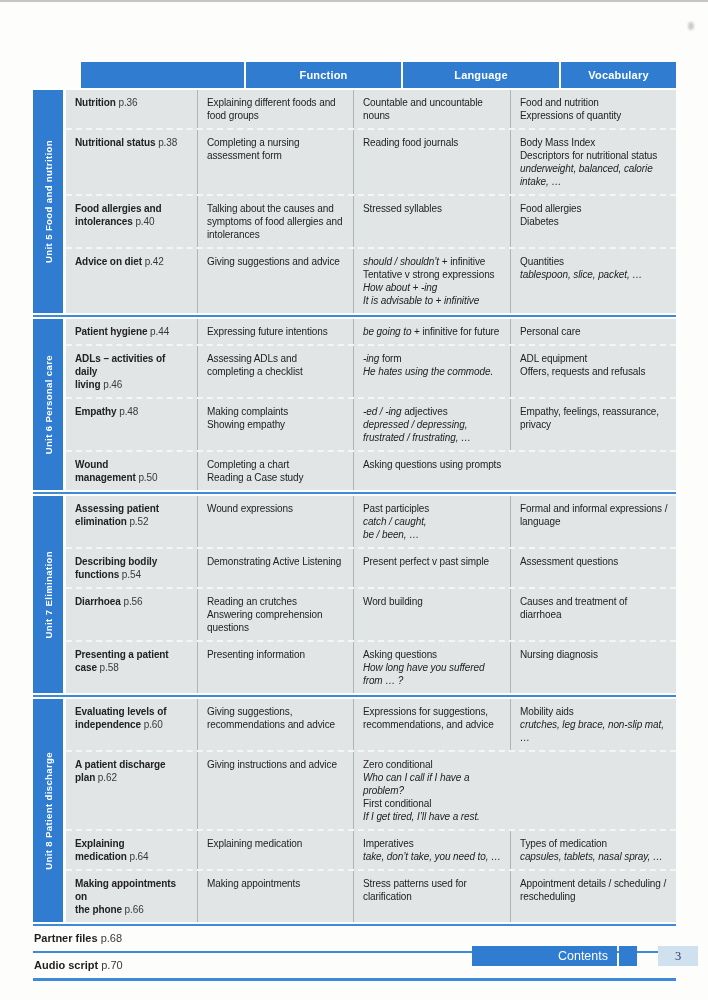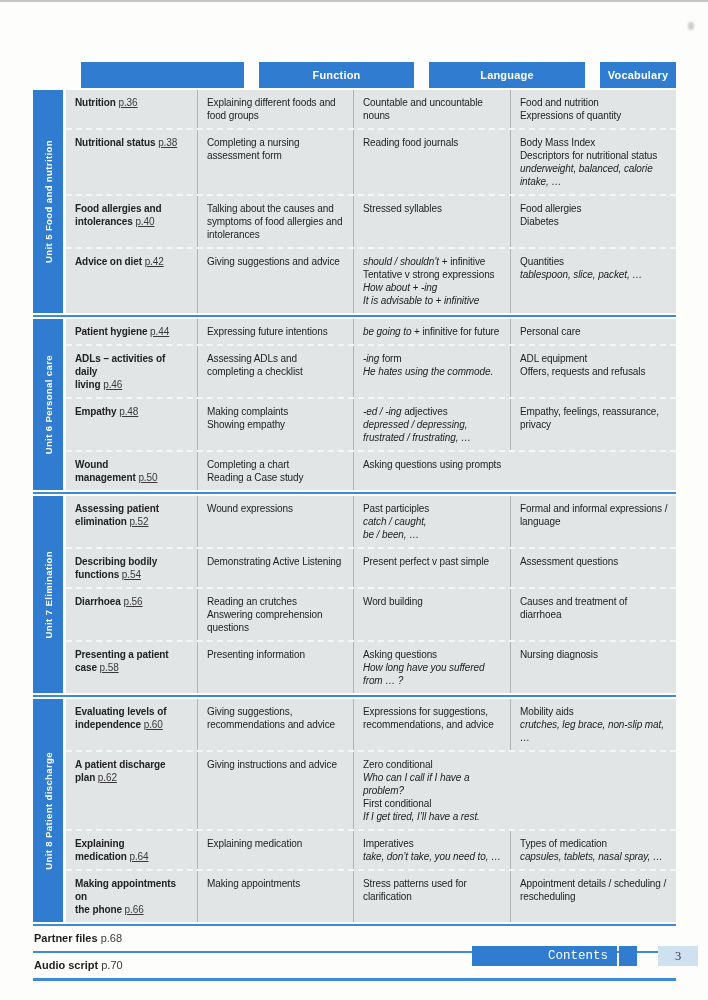--- a/index.html
+++ b/index.html
@@ -15,7 +15,7 @@
   .toc-table{position:absolute;left:33px;top:62px;width:643px;}
 
   
-  .header-row{display:grid;grid-template-columns:163px 155px 156px 1fr;column-gap:15px;padding-left:48px;}
+  .header-row{display:grid;grid-template-columns:163px 155px 156px 1fr;column-gap:2px;padding-left:48px;}
   .header-cell{
     height:26px;background:var(--accent-blue,#2f7cd1);color:#fff;
     display:flex;align-items:center;justify-content:center;

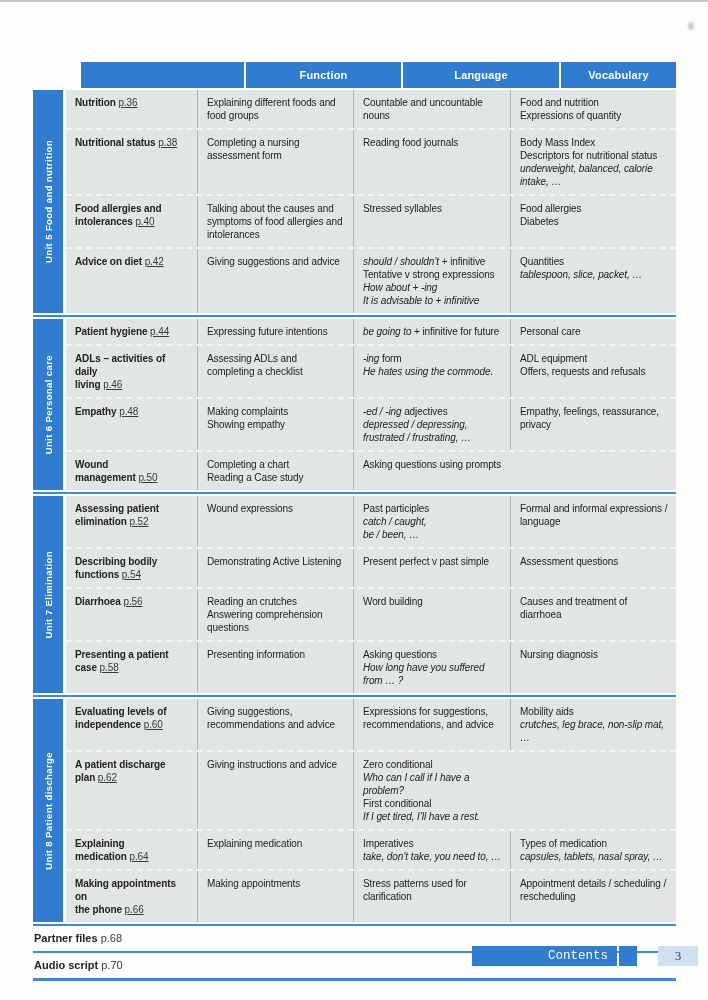--- a/index.html
+++ b/index.html
@@ -42,7 +42,7 @@
   .cell + .cell{border-left:1px solid #afb4b7;}
   .topic-cell{font-weight:bold;}
   .tname{white-space:pre-line;}
-  .pref{font-weight:normal;color:#3a3a3a;text-decoration:underline;}
+  .pref{font-weight:normal;color:#3a3a3a;}
   .it{font-style:italic;}
   .line{min-height:13px;}
 

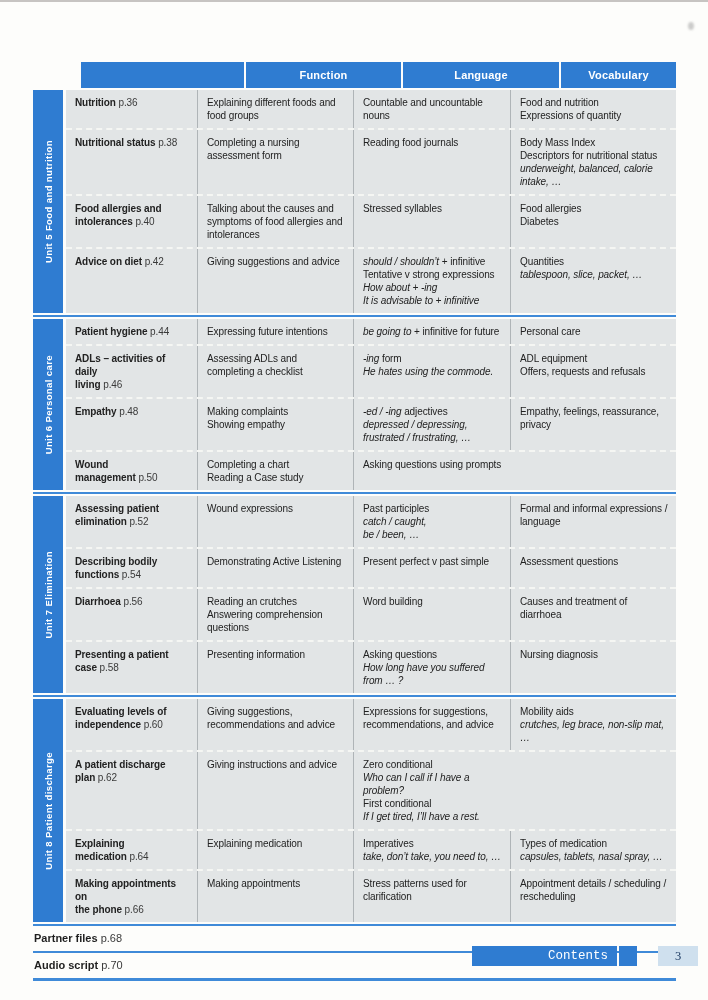--- a/index.html
+++ b/index.html
@@ -59,7 +59,7 @@
   .contents-bar{
     position:absolute;top:946px;left:472px;width:145px;height:20px;box-sizing:border-box;
     background:var(--accent-blue,#2f7cd1);color:#fff;
-    font-family:Liberation Mono, monospace;font-size:12.5px;
+    font-family:Liberation Sans, sans-serif;font-size:12.5px;
     display:flex;align-items:center;justify-content:flex-end;padding-right:9px;
   }
   .contents-notch{position:absolute;top:946px;left:619px;width:18px;height:20px;background:var(--accent-blue,#2f7cd1);}

